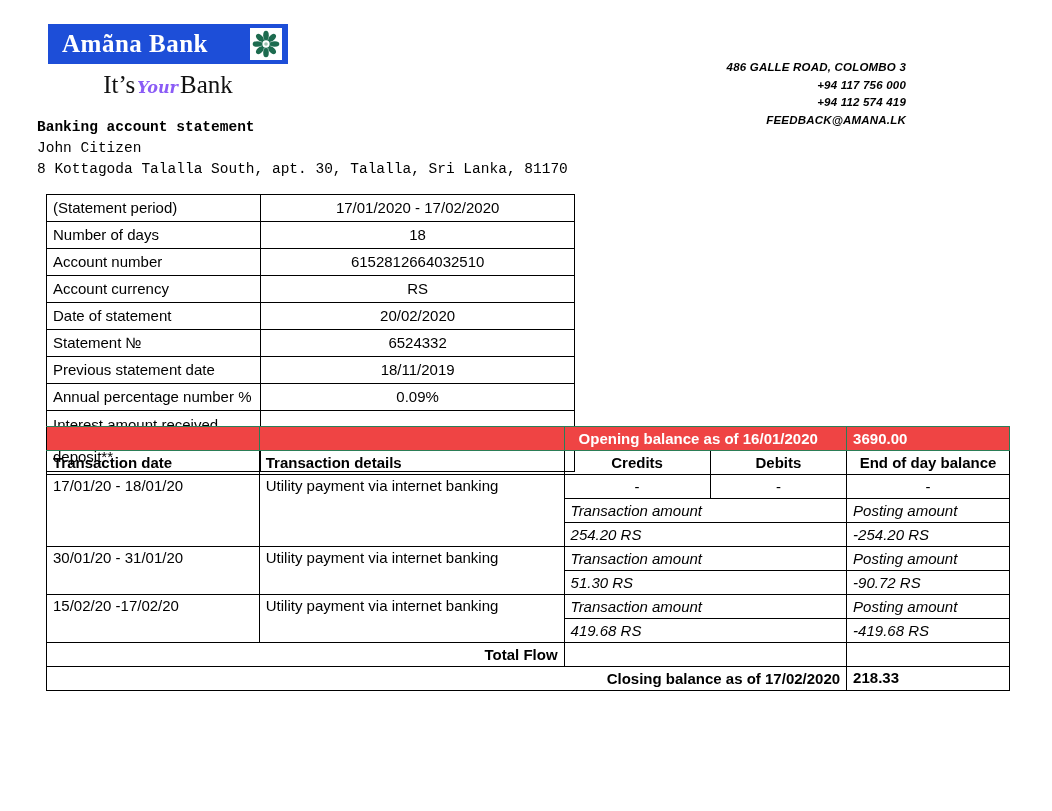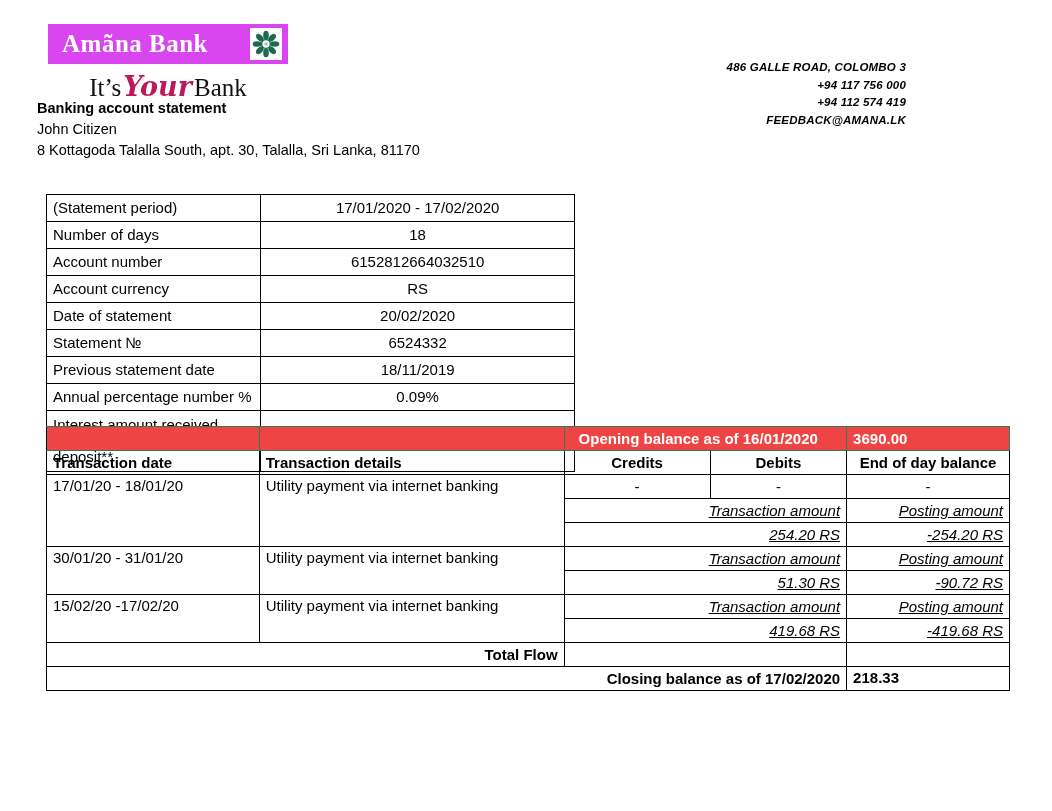--- a/index.html
+++ b/index.html
@@ -26,7 +26,7 @@
     width: 240px;
   }
   .logo-bar {
-    background: #d946ef;
+    background: #1d4ed8;
     height: 40px;
     display: flex;
     align-items: center;

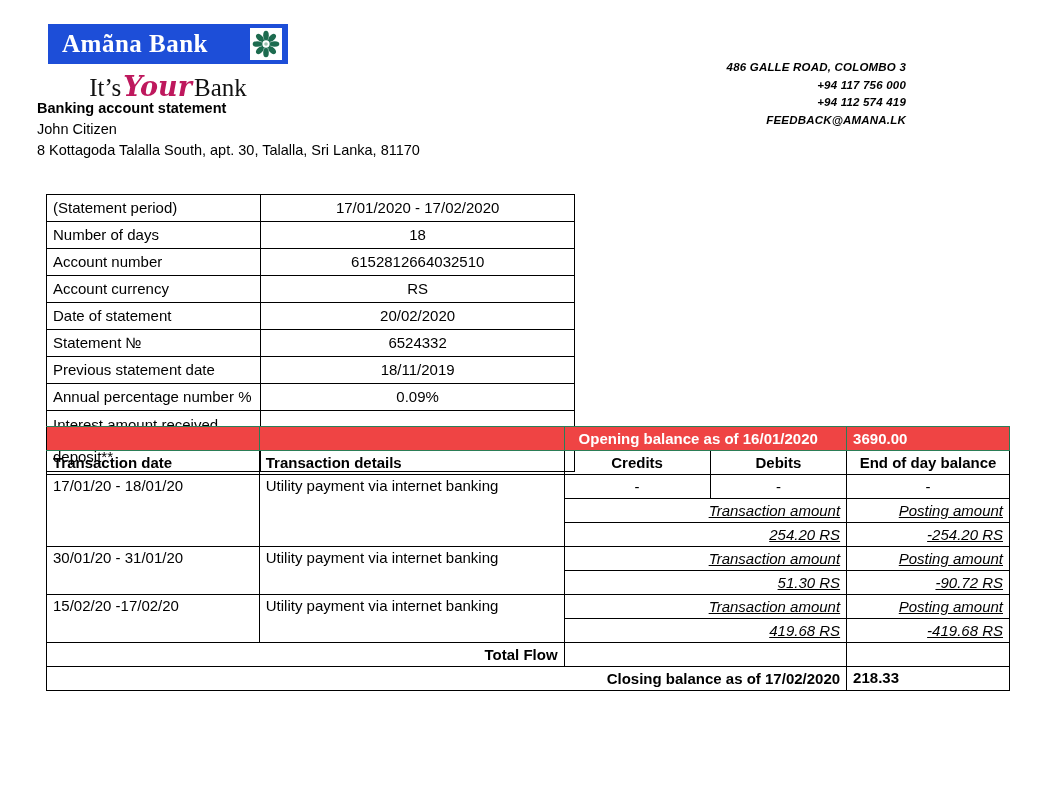--- a/index.html
+++ b/index.html
@@ -62,11 +62,11 @@
     color: #111111;
   }
   .tagline .your {
-    color: #be185d;
+    color: #8b5cf6;
     font-style: italic;
     font-weight: bold;
     font-family: "DejaVu Serif", serif;
-    font-size: 27px;
+    font-size: 16px;
     padding: 0 2px;
   }
 

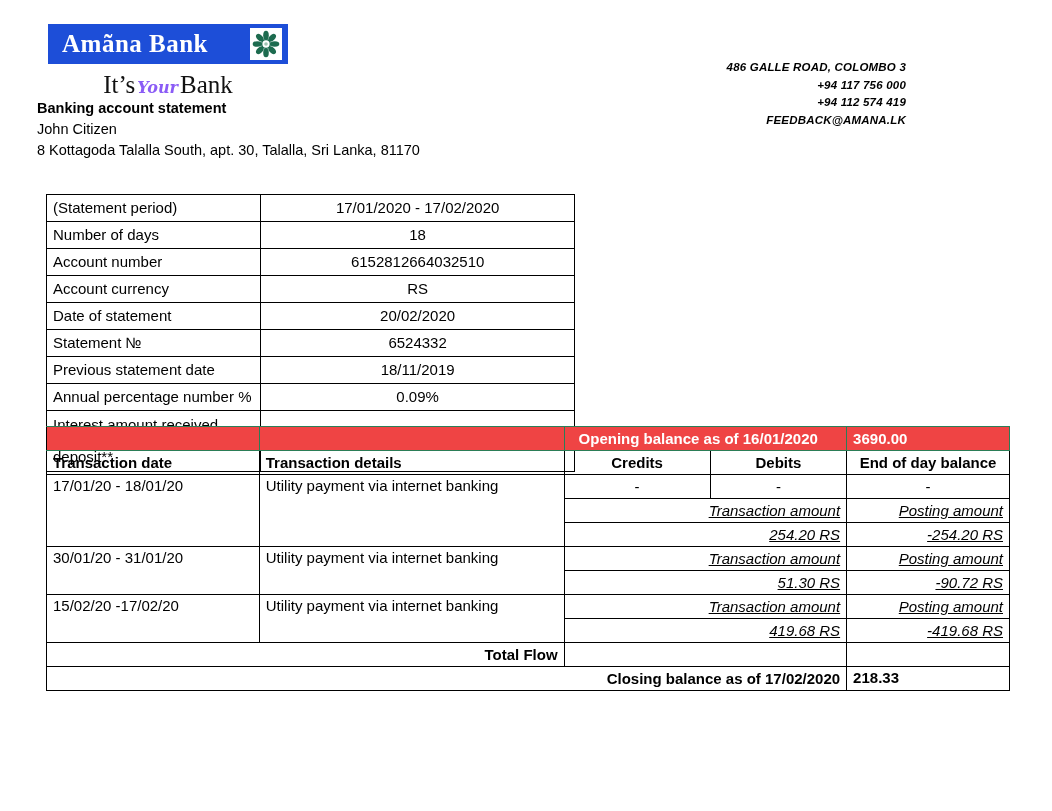--- a/index.html
+++ b/index.html
@@ -89,8 +89,9 @@
   .customer {
     position: absolute;
     left: 37px;
-    top: 98px;
+    top: 117px;
     line-height: 21px;
+    font-family: Liberation Mono, monospace;
   }
   .customer .title {
     font-size: 14.5px;

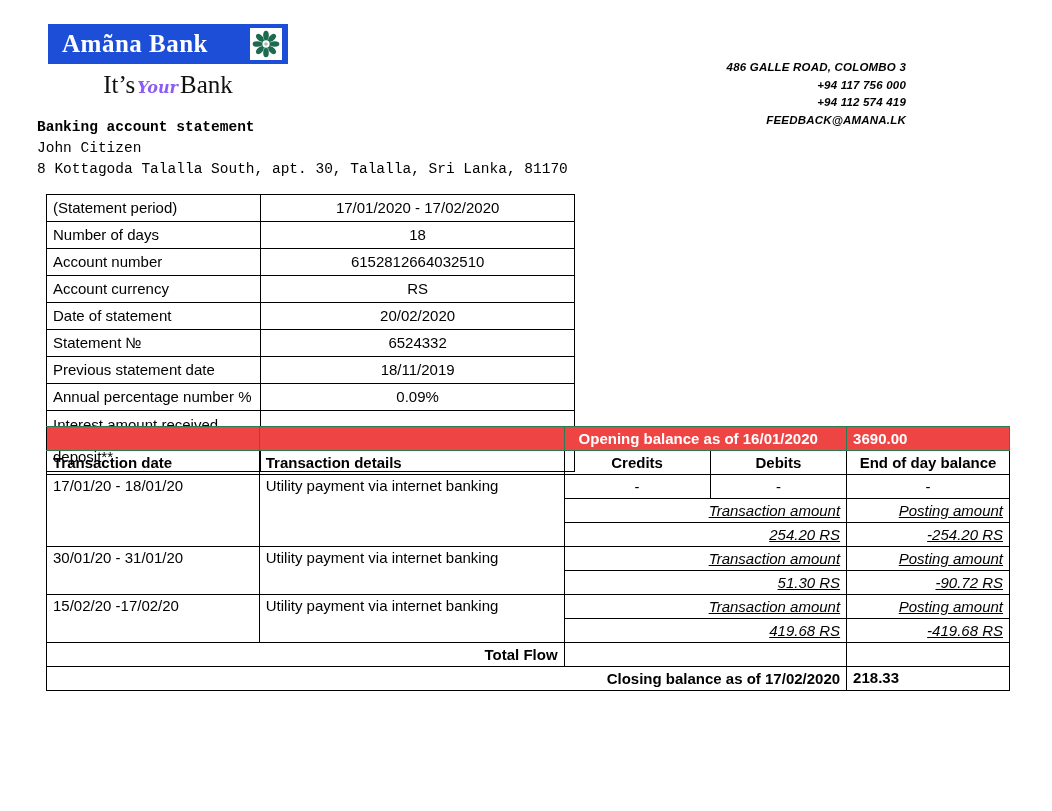--- a/index.html
+++ b/index.html
@@ -166,7 +166,7 @@
 
   .ctr { text-align: center; }
   .rgt { text-align: right; }
-  .ital { font-style: italic; text-align: right; text-decoration: underline; }
+  .ital { font-style: italic; text-align: left; }
   .bold { font-weight: bold; }
 
   .blank-tall { height: 34px; }

